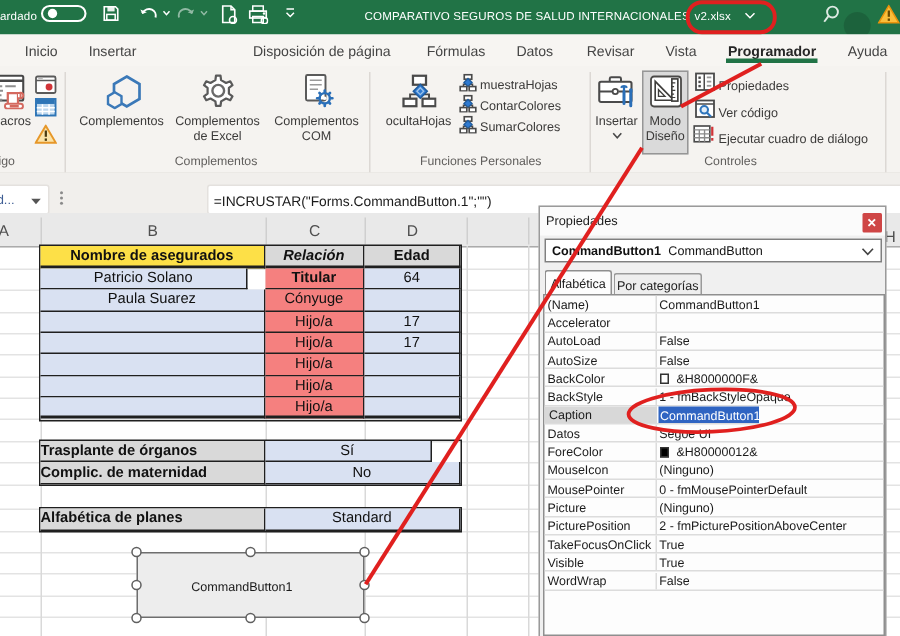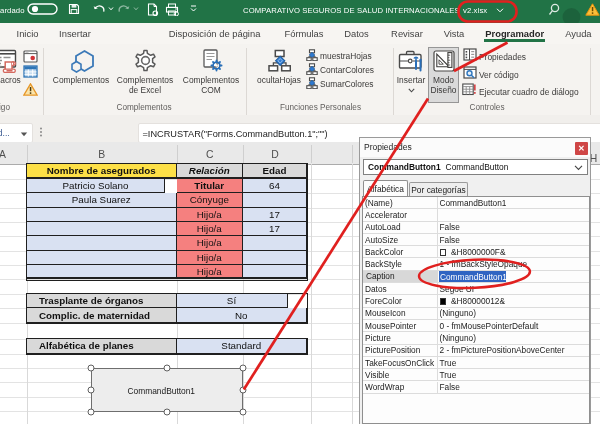--- a/index.html
+++ b/index.html
@@ -35,7 +35,7 @@
   .cell{position:absolute;display:flex;align-items:center;font-size:9.8px;color:#111;
     box-sizing:border-box;white-space:nowrap;overflow:hidden}
   .cell.c{justify-content:center}
-  .cell.l{justify-content:flex-start;padding-left:12px}
+  .cell.l{justify-content:flex-start;padding-left:0}
   .cell.b{font-weight:bold}
   
   #cmdbtn{background:#ededed;border:1.3px solid #6e6e6e;box-sizing:border-box}

